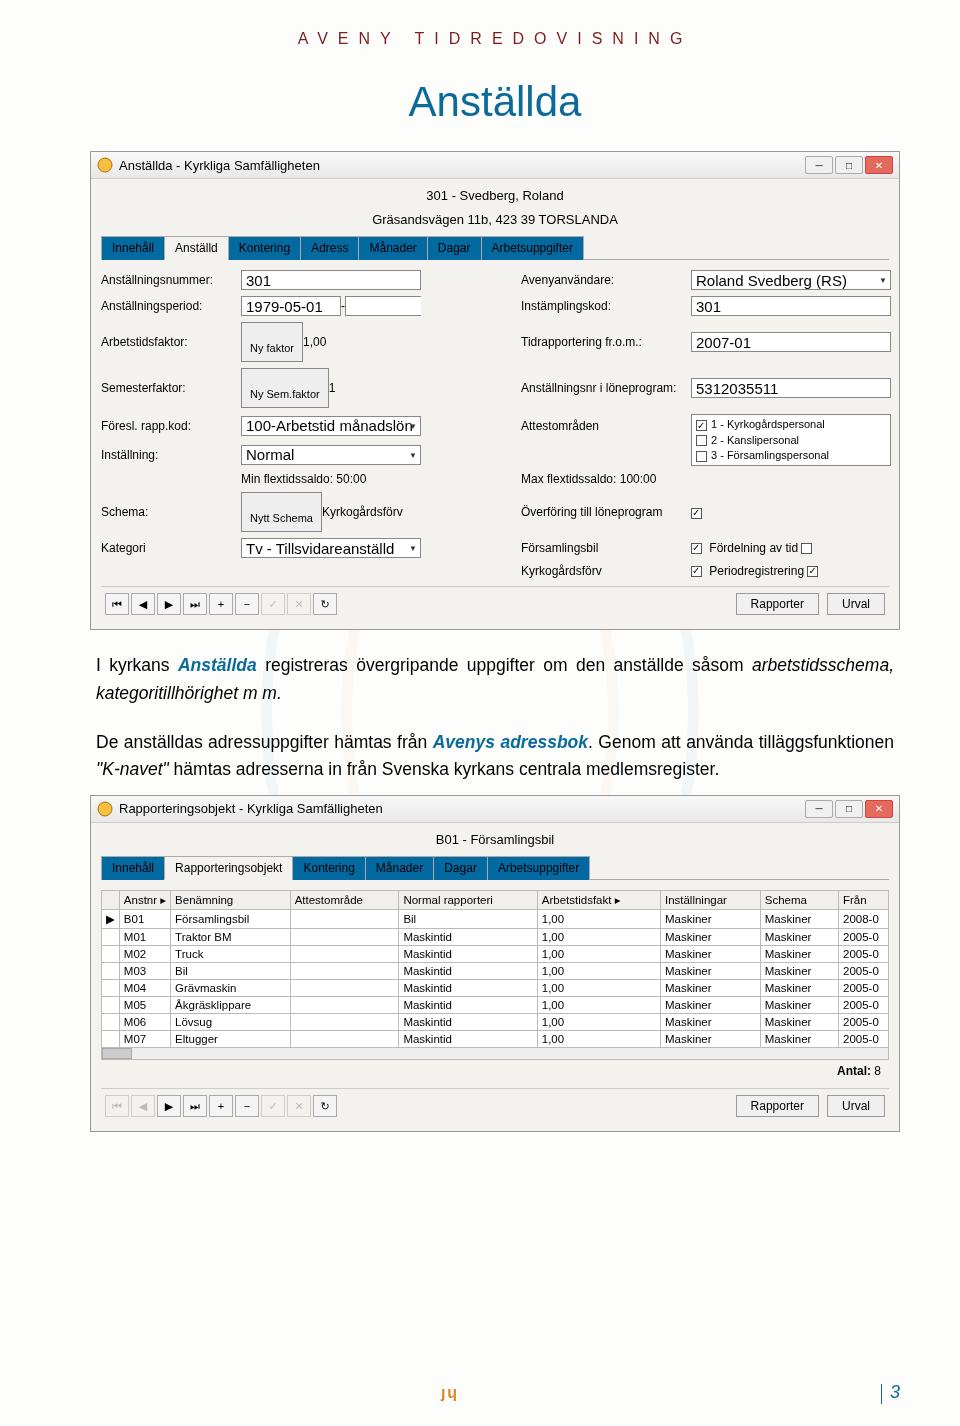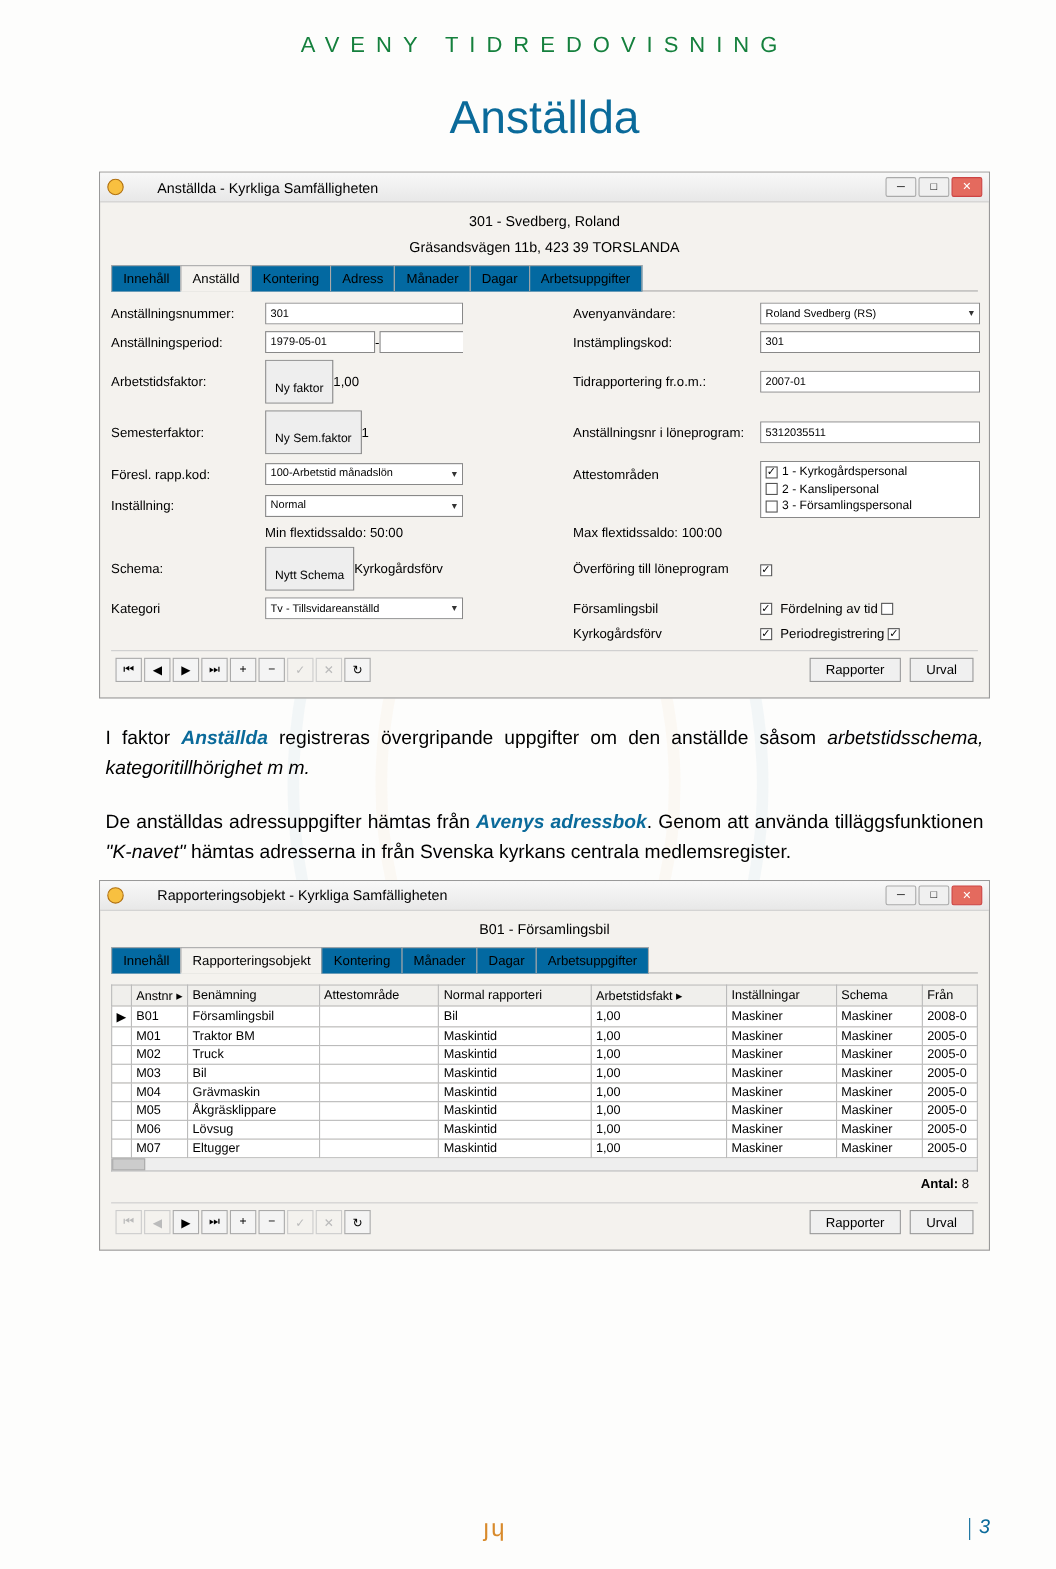--- a/index.html
+++ b/index.html
@@ -8,7 +8,7 @@
   .watermark { position: absolute; left: 50%; top: 50%; transform: translate(-50%, -50%); width: 600px; height: 800px; opacity: 0.04; pointer-events: none; z-index: 0; }
   .watermark svg { width: 100%; height: 100%; }
   .content { position: relative; z-index: 1; }
-  .header-bar { color: #15803d; font-size: 20px; letter-spacing: 10px; text-align: center; margin-bottom: 30px; font-weight: 400; }
+  .header-bar { color: #7f1d1d; font-size: 16px; letter-spacing: 10px; text-align: center; margin-bottom: 30px; font-weight: 400; }
   .doc-title { color: #0a6a9a; font-size: 42px; text-align: center; margin-bottom: 25px; font-weight: 400; }
   .window { border: 1px solid #999; background: #f4f2ee; font-family: Tahoma, Arial, sans-serif; font-size: 12px; color: #000; margin-bottom: 20px; }
   .titlebar { display: flex; align-items: center; padding: 4px 6px; background: linear-gradient(#f8f8f8,#e8e8e8); border-bottom: 1px solid #ccc; gap: 24px; }

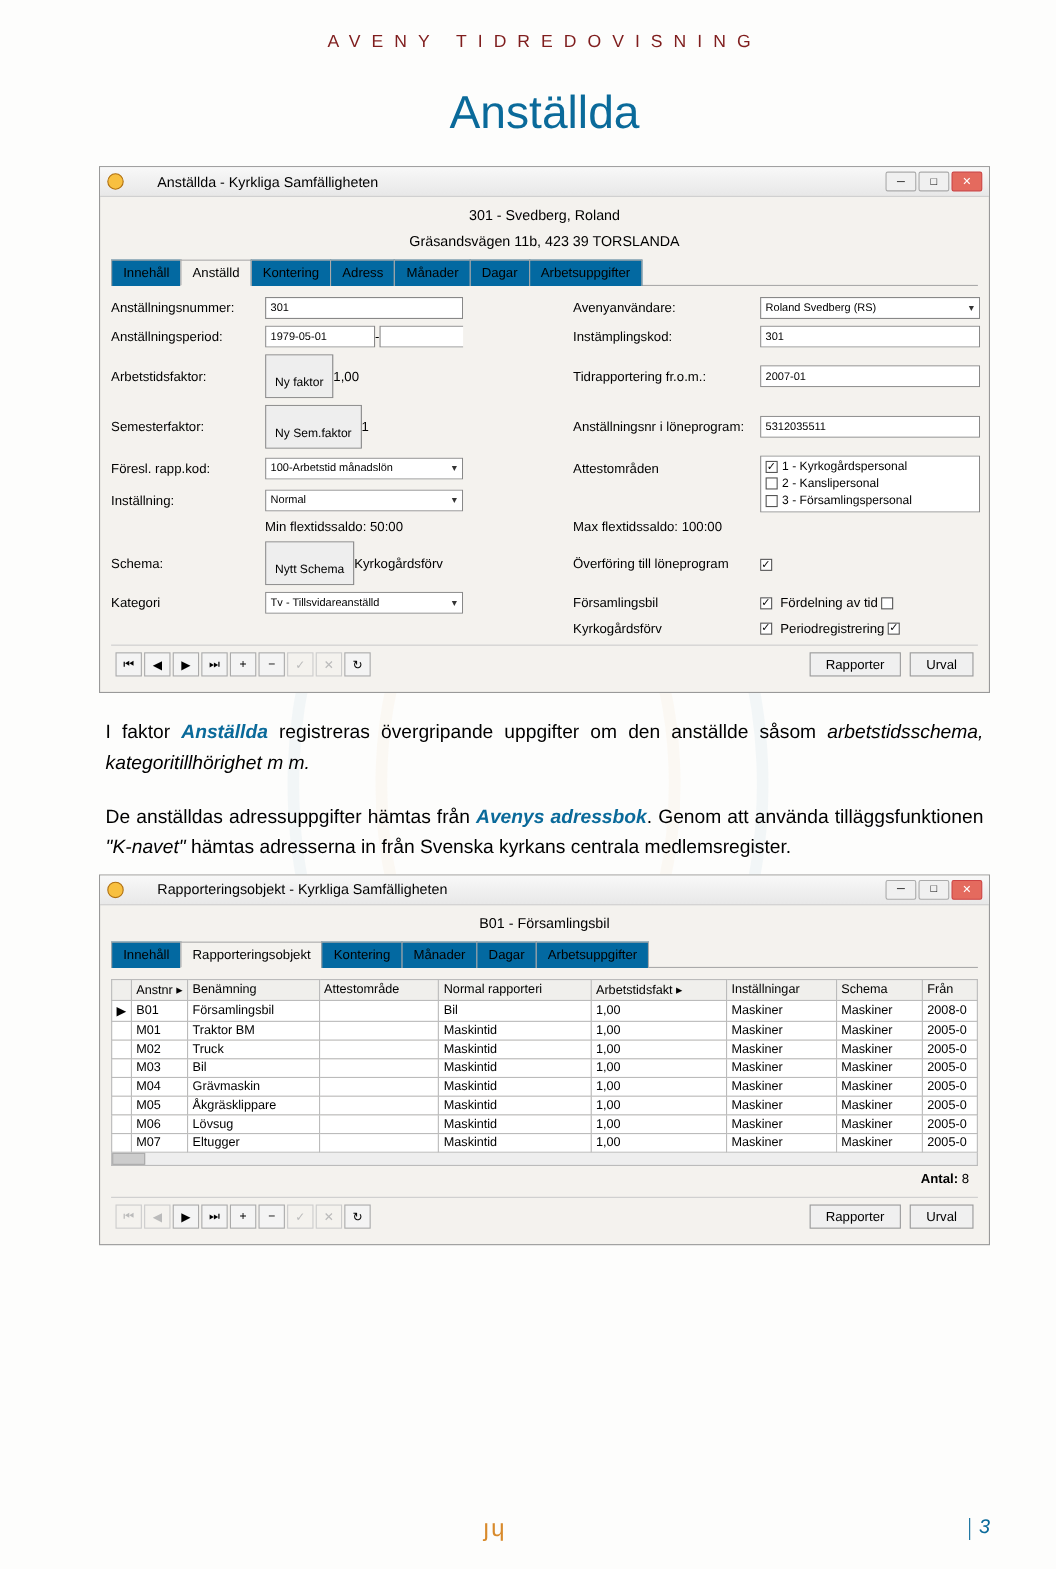--- a/index.html
+++ b/index.html
@@ -11,7 +11,7 @@
   .header-bar { color: #7f1d1d; font-size: 16px; letter-spacing: 10px; text-align: center; margin-bottom: 30px; font-weight: 400; }
   .doc-title { color: #0a6a9a; font-size: 42px; text-align: center; margin-bottom: 25px; font-weight: 400; }
   .window { border: 1px solid #999; background: #f4f2ee; font-family: Tahoma, Arial, sans-serif; font-size: 12px; color: #000; margin-bottom: 20px; }
-  .titlebar { display: flex; align-items: center; padding: 4px 6px; background: linear-gradient(#f8f8f8,#e8e8e8); border-bottom: 1px solid #ccc; gap: 24px; }
+  .titlebar { display: flex; align-items: center; padding: 4px 6px; background: linear-gradient(#f8f8f8,#e8e8e8); border-bottom: 1px solid #ccc; }
   .titlebar-icon { width: 16px; height: 16px; margin-right: 6px; display: inline-block; }
   .titlebar-text { flex: 1; font-size: 13px; }
   .win-buttons { display: flex; gap: 2px; }

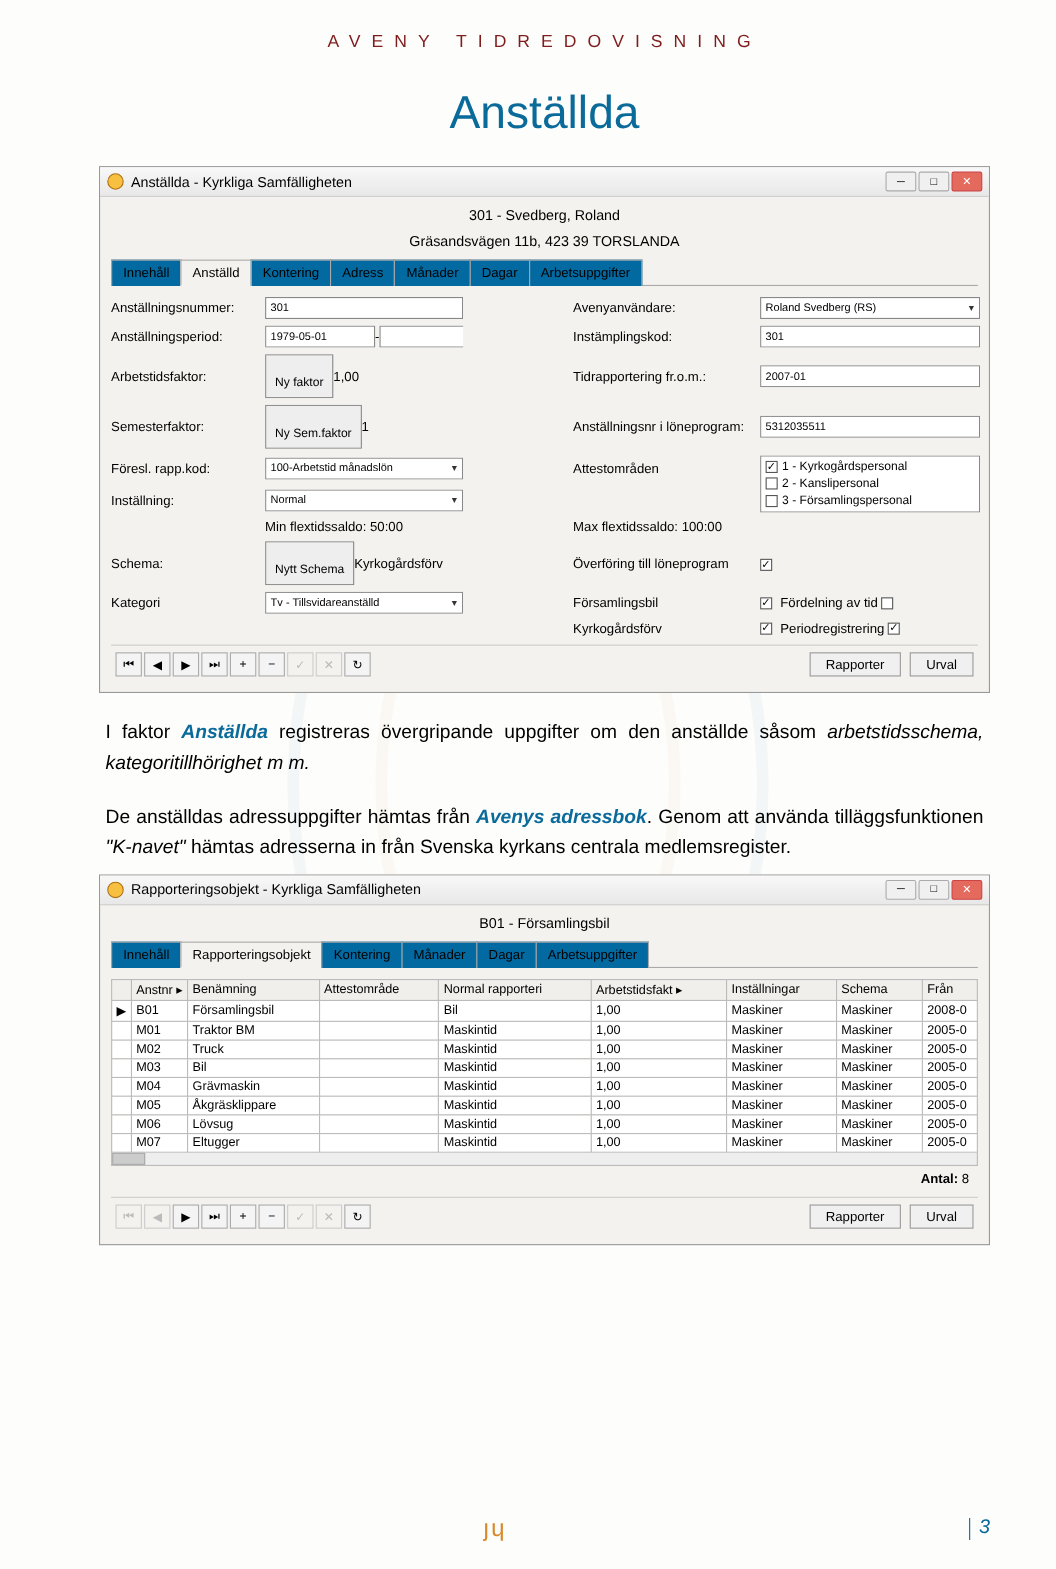--- a/index.html
+++ b/index.html
@@ -26,7 +26,7 @@
   .form-grid { display: grid; grid-template-columns: 130px 180px 80px 160px 200px; gap: 6px 10px; align-items: center; font-size: 12px; }
   .form-grid > div { white-space: nowrap; overflow: hidden; text-overflow: ellipsis; }
   .lbl { color: #000; }
-  .input { border: 1px solid #888; background: #fff; padding: 2px 4px; height: 20px; width: 100%; font-size: 10px; }
+  .input { border: 1px solid #888; background: #fff; padding: 2px 4px; height: 20px; width: 100%; font-size: 15px; }
   .input-sm { width: 100px; display: inline-block; }
   .btn-sm { border: 1px solid #888; background: #eee; padding: 19px 8px; height: 20px; font-size: 11px; }
   .dropdown { position: relative; }

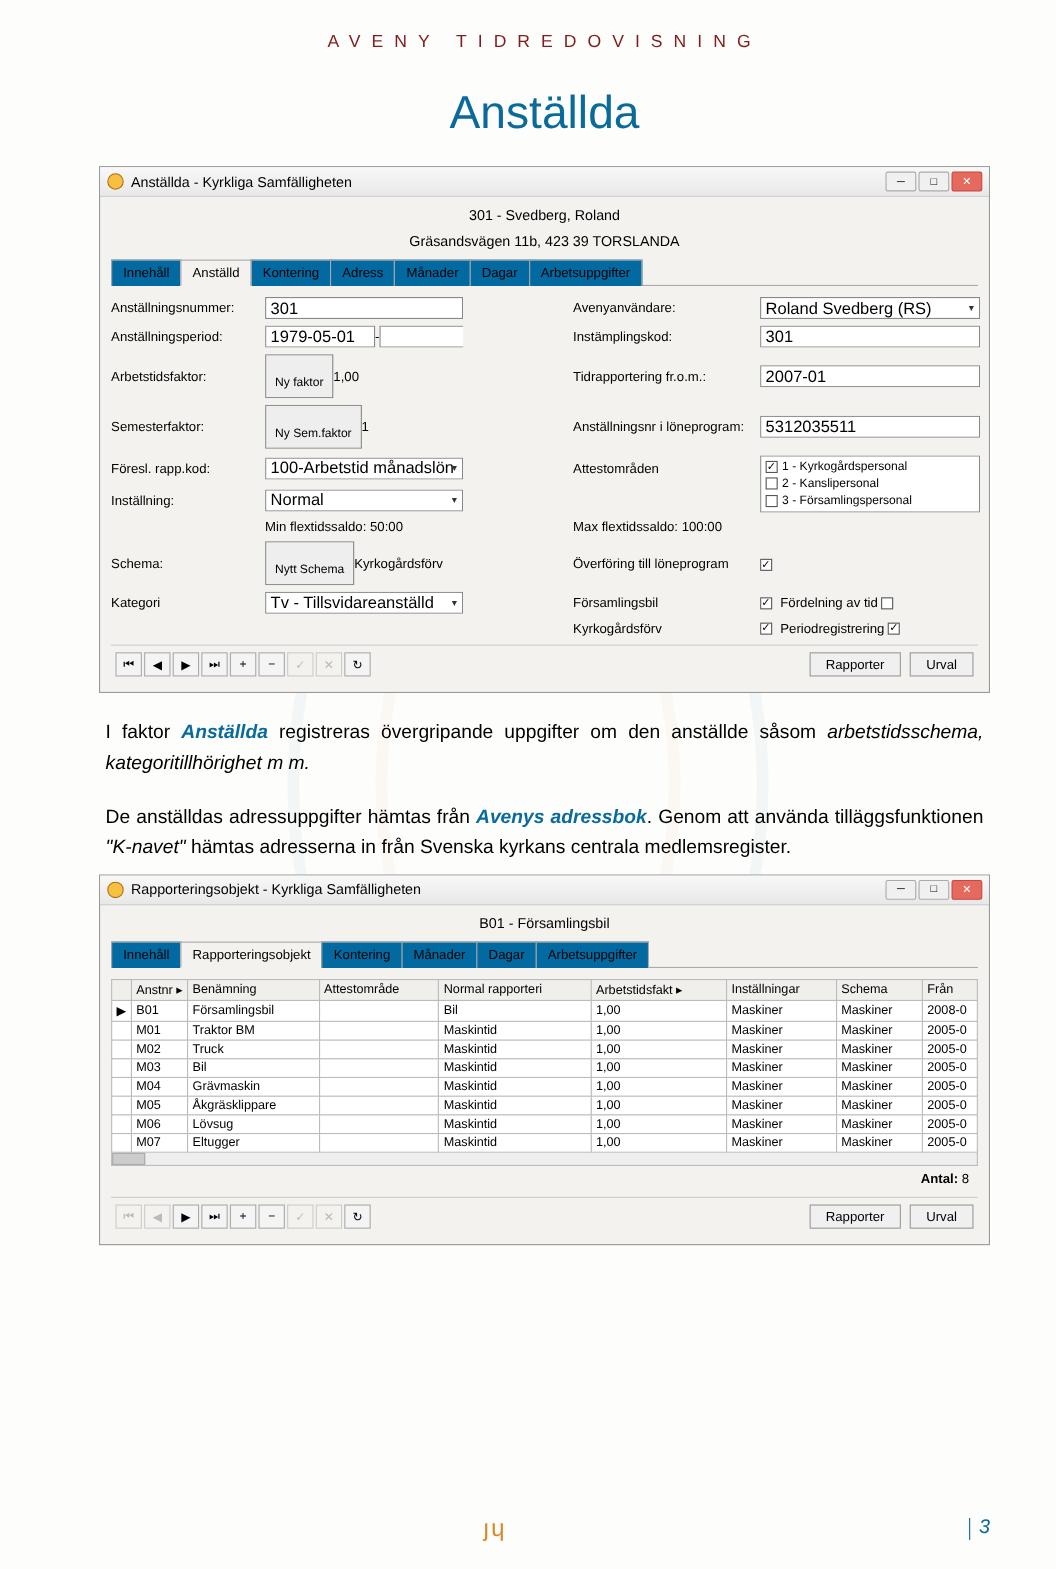--- a/index.html
+++ b/index.html
@@ -201,7 +201,7 @@
   </div>
 
   <p class="para">
-    <span>I faktor </span><span class="em-blue">Anställda</span><span> registreras övergripande uppgifter om den anställde såsom </span><span class="em-text">arbetstidsschema, kategoritillhörighet m m.</span>
+    <span>I kyrkans </span><span class="em-blue">Anställda</span><span> registreras övergripande uppgifter om den anställde såsom </span><span class="em-text">arbetstidsschema, kategoritillhörighet m m.</span>
   </p>
   <p class="para">
     <span>De anställdas adressuppgifter hämtas från </span><span class="em-blue">Avenys adressbok</span><span>. Genom att använda tilläggsfunktionen </span><span class="emq">"K-navet"</span><span> hämtas adresserna in från Svenska kyrkans centrala medlemsregister.</span>

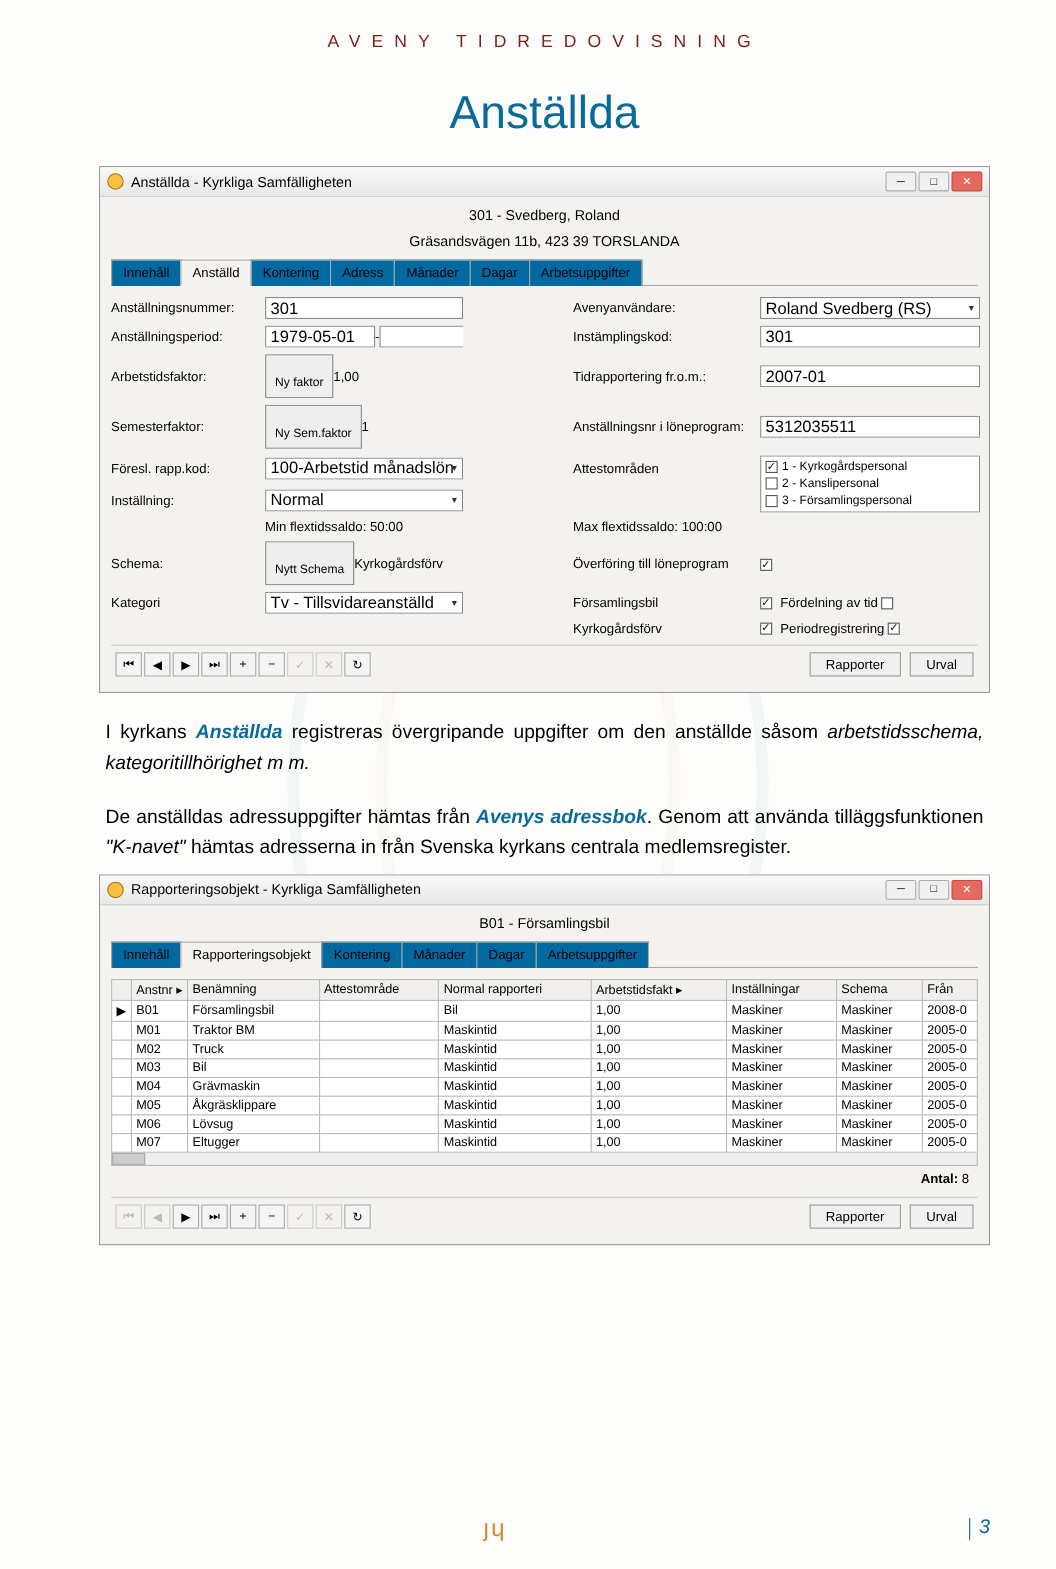--- a/index.html
+++ b/index.html
@@ -53,7 +53,7 @@
   .scroll-thumb { position: absolute; left: 0; top: 0; height: 100%; width: 30px; background: #ccc; border: 1px solid #aaa; }
   .antal { text-align: right; font-size: 12px; padding: 4px 8px 2px 0; }
   .footer { position: absolute; bottom: 24px; left: 0; right: 60px; display: flex; align-items: center; justify-content: center; }
-  .footer-logo { color: #d88a2b; font-size: 22px; font-weight: normal; letter-spacing: 2px; }
+  .footer-logo { color: #d88a2b; font-size: 16px; font-weight: bold; letter-spacing: 2px; }
   .page-num { position: absolute; right: 0; color: #0a6a9a; font-size: 18px; font-style: italic; }
   .page-num::before { content: ""; display: inline-block; width: 1px; height: 20px; background: #0a6a9a; margin-right: 8px; vertical-align: middle; }
   .col-narrow { width: 50px; }

